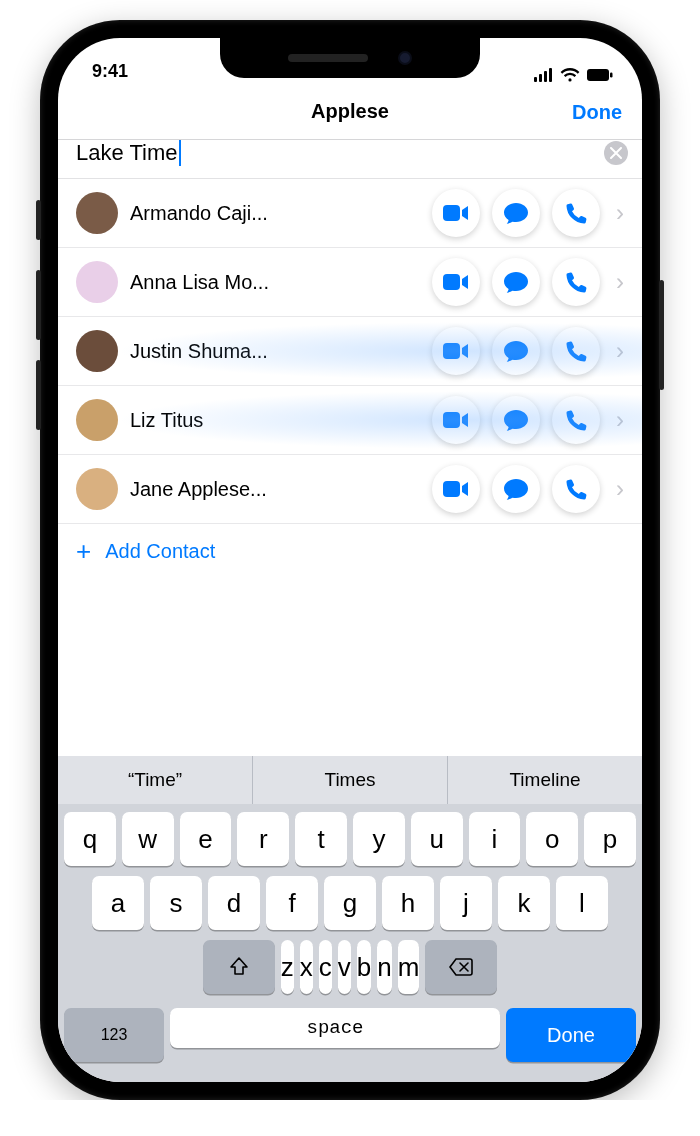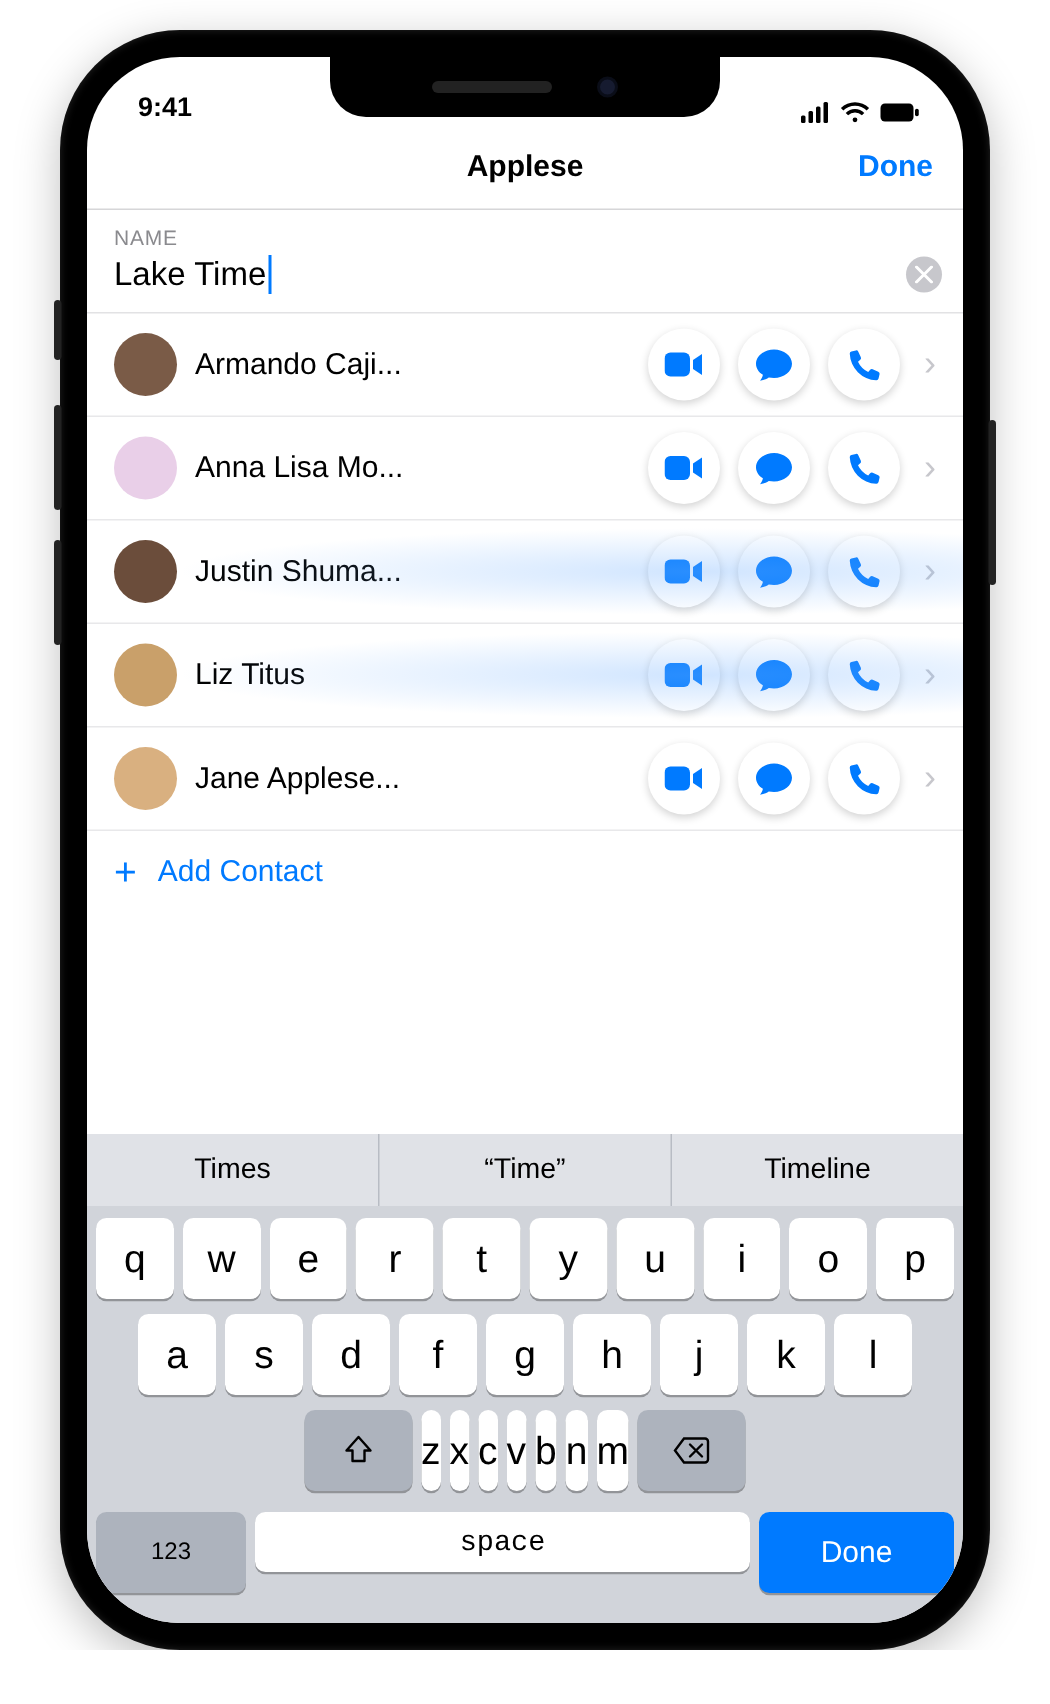--- a/index.html
+++ b/index.html
@@ -212,7 +212,6 @@
     </div>
 
     <div class="content">
-      <div class="section-header">NAME</div>
       <div class="name-field">
         <div class="name-input">
           <span>Lake Time</span>

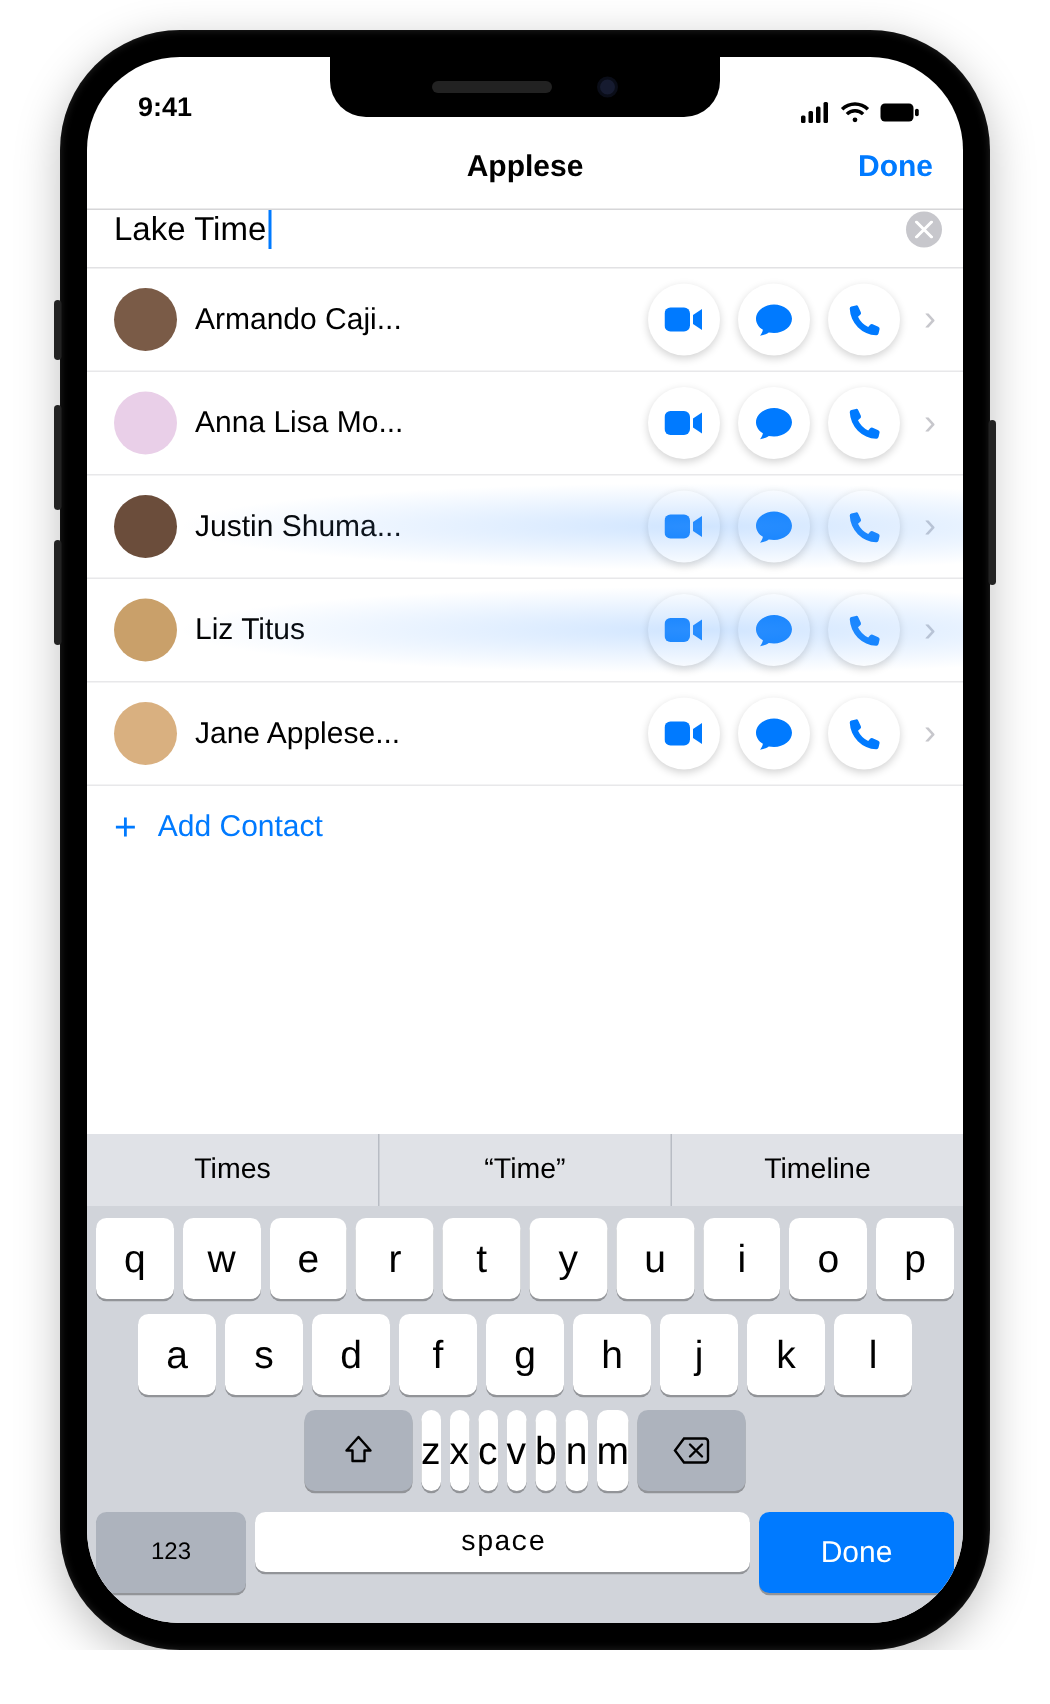--- a/index.html
+++ b/index.html
@@ -342,8 +342,8 @@
 
     <div class="keyboard">
       <div class="suggestions" id="sugg-row">
+          <div class="suggestion">“Time”</div>
           <div class="suggestion">Times</div>
-          <div class="suggestion">“Time”</div>
           <div class="suggestion">Timeline</div>
         </div>
       <div class="key-rows">

